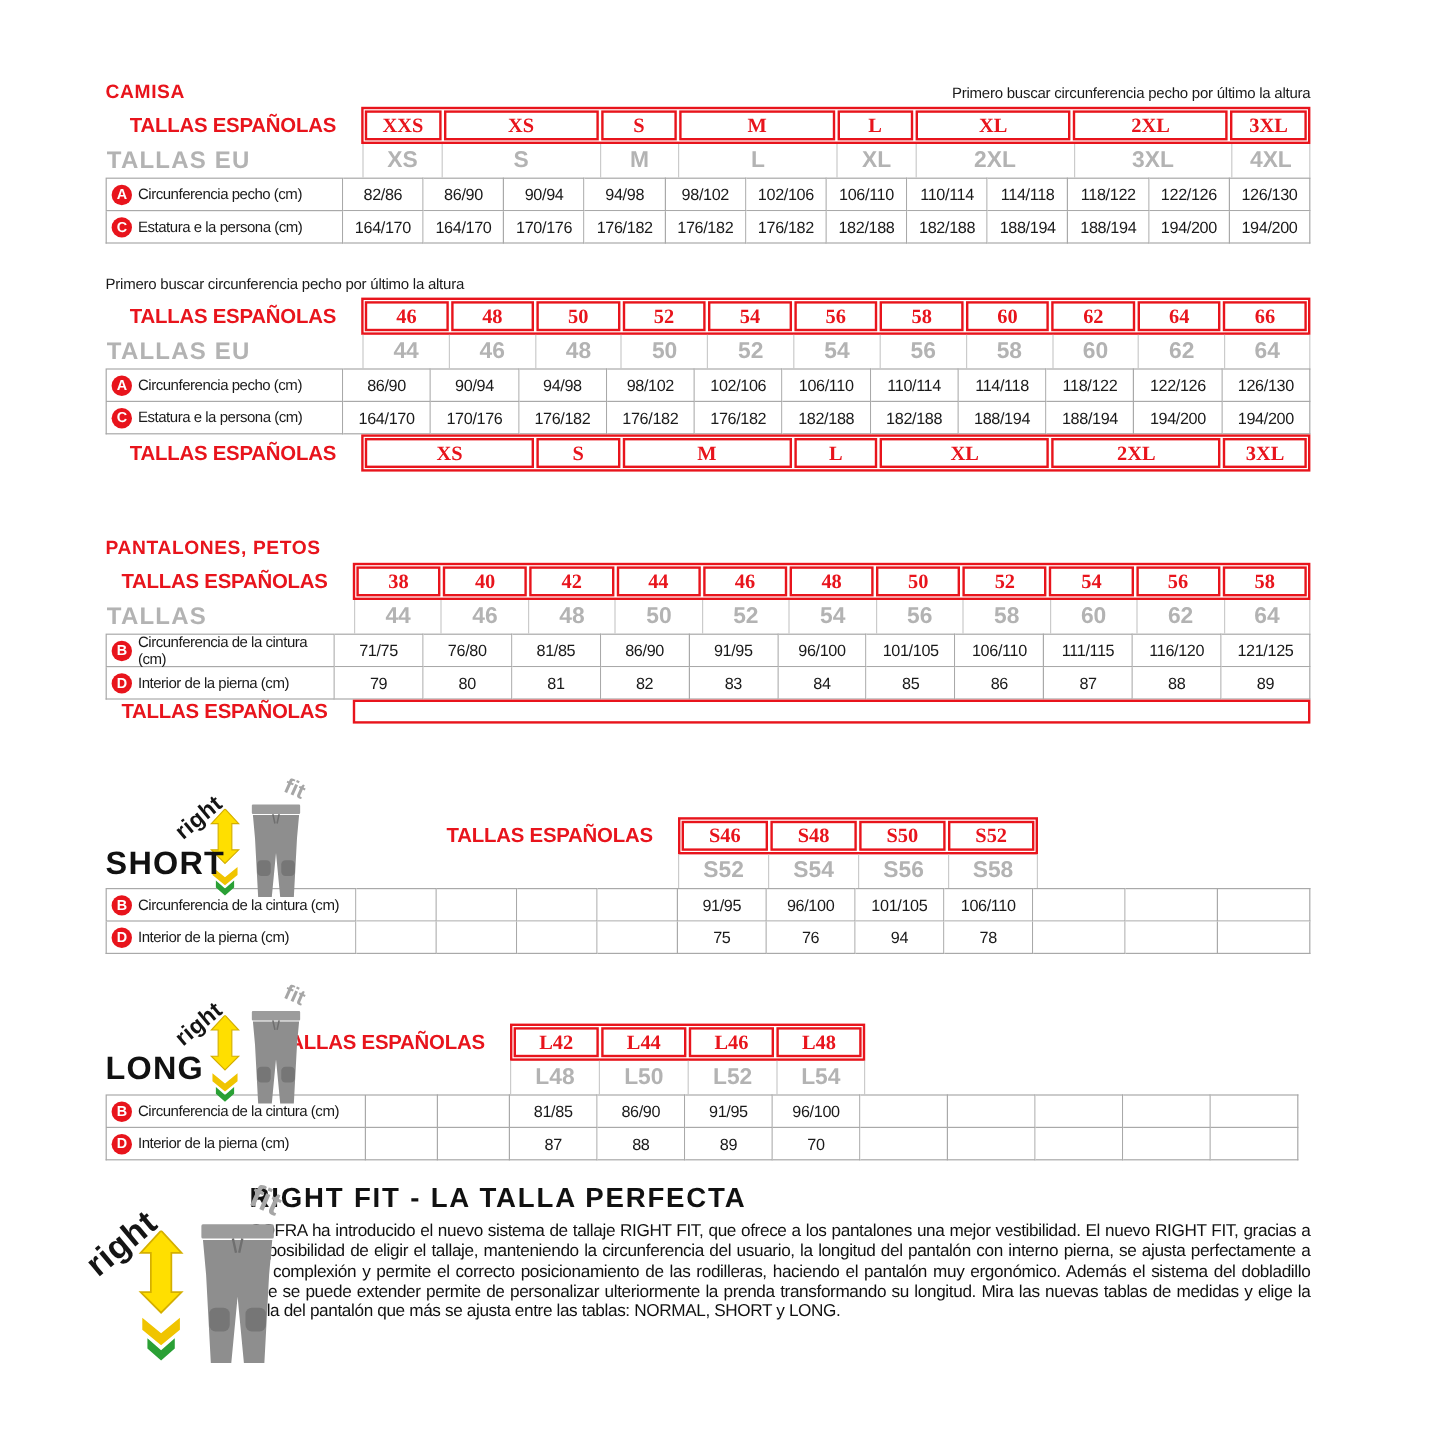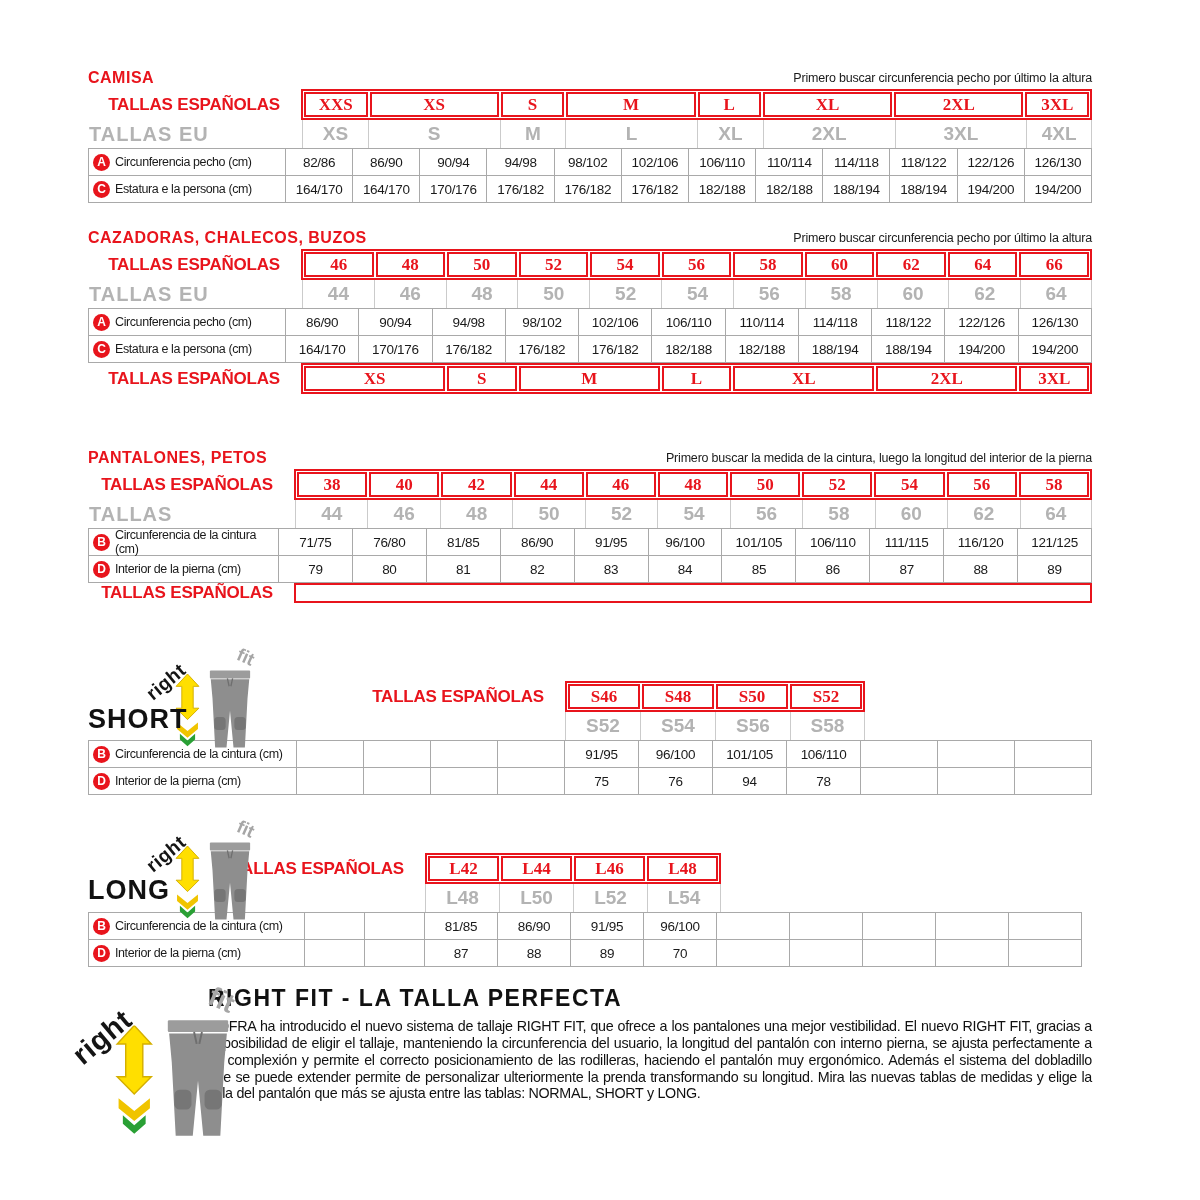--- a/index.html
+++ b/index.html
@@ -146,7 +146,6 @@
 
 <div class="section" style="top:230px;">
   <div class="sec-head">
-    <div class="sec-title">CAZADORAS, CHALECOS, BUZOS</div>
     <div class="sec-note">Primero buscar circunferencia pecho por último la altura</div>
   </div>
   <div class="trow">

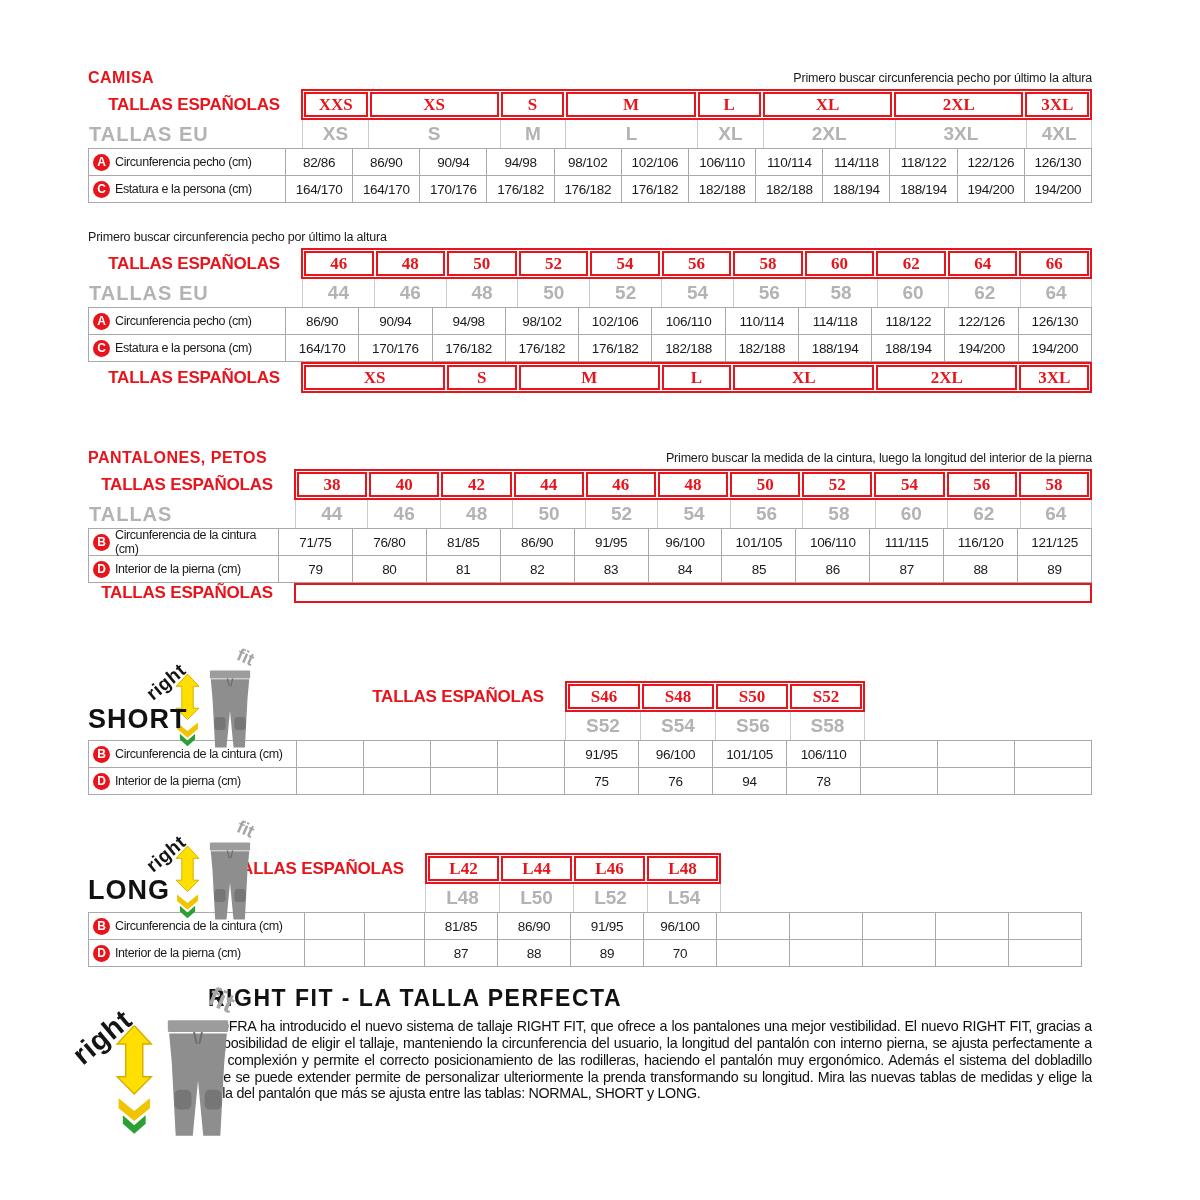--- a/index.html
+++ b/index.html
@@ -240,7 +240,6 @@
 <div class="section" style="top:450px;">
   <div class="sec-head">
     <div class="sec-title">PANTALONES, PETOS</div>
-    <div class="sec-note">Primero buscar la medida de la cintura, luego la longitud del interior de la pierna</div>
   </div>
   <div class="trow">
     <div class="hlabel w185 es-text">TALLAS ESPAÑOLAS</div>

